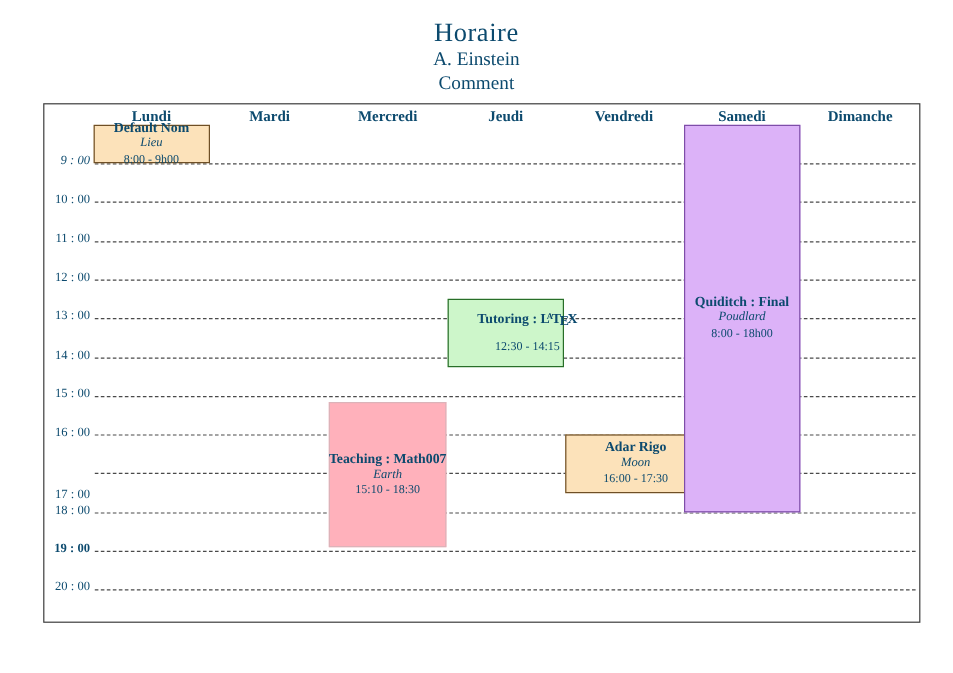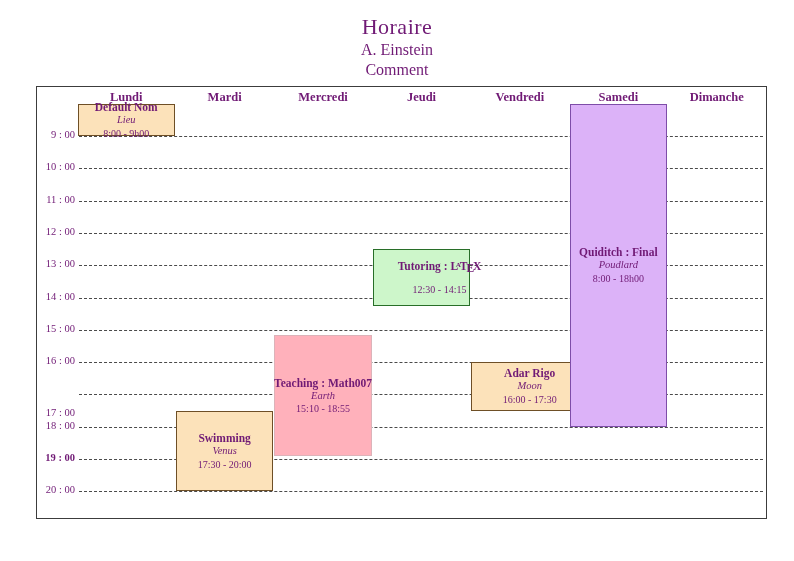--- a/index.html
+++ b/index.html
@@ -8,7 +8,7 @@
     width:794px;height:561px;
     background:#ffffff;
     font-family:"Liberation Serif","DejaVu Serif",serif;
-    color:#701a75;
+    color:#0c4a6e;
     overflow:hidden;
   }
   .titles{position:absolute;top:14px;left:0;width:100%;text-align:center;}

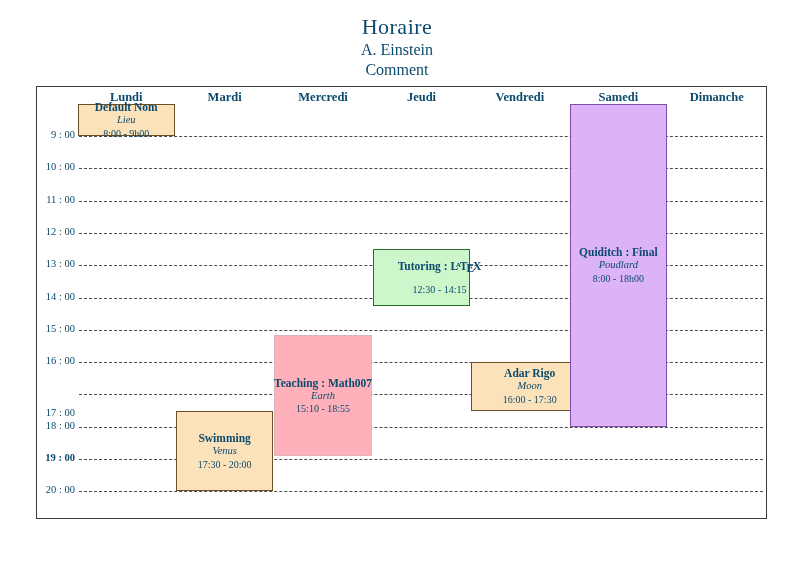--- a/index.html
+++ b/index.html
@@ -78,7 +78,7 @@
       <div class="day-label" style="left: 433.714px; width: 98.4286px;">Vendredi</div>
       <div class="day-label" style="left: 532.143px; width: 98.4286px;">Samedi</div>
       <div class="day-label" style="left: 630.571px; width: 98.4286px;">Dimanche</div>
-      <div class="time-label" style="left: 2px; top: 42px;">9 : 00</div>
+      <div class="time-label" style="left: 2px; top: 42px; font-style: italic;">9 : 00</div>
       <div class="hour-line" style="left: 42px; width: 684px; top: 49px;"></div>
       <div class="time-label" style="left: 2px; top: 74.3px;">10 : 00</div>
       <div class="hour-line" style="left: 42px; width: 684px; top: 81.3px;"></div>

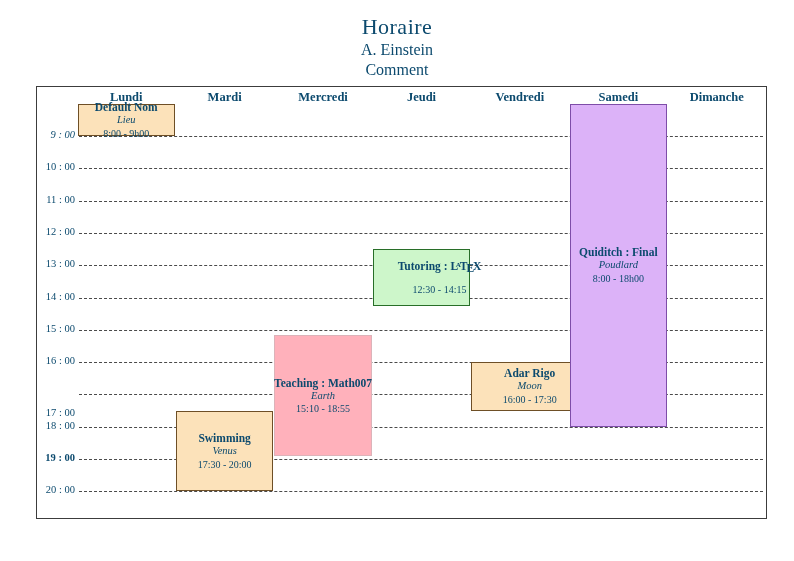--- a/index.html
+++ b/index.html
@@ -115,7 +115,7 @@
       <div class="event" style="left: 237.357px; width: 97.4286px; top: 248.184px; height: 121.125px; background: rgb(255, 177, 187); border: 1.2px solid rgb(220, 179, 185);">
         <div class="event-title">Teaching : Math007</div>
         <div class="event-venue">Earth</div>
-        <div class="event-time">15:10 - 18:55</div>
+        <div class="event-time">15:10 - 18:30</div>
       </div>
       <div class="event" style="left: 335.786px; width: 97.4286px; top: 162.05px; height: 56.525px; background: rgb(205, 246, 202); border: 1.2px solid rgb(40, 110, 40); padding-left: 36px;">
         <div class="event-title"><span>Tutoring : </span><span>L</span><span class="lx-A">A</span><span>T</span><span class="lx-E">E</span><span>X</span></div>

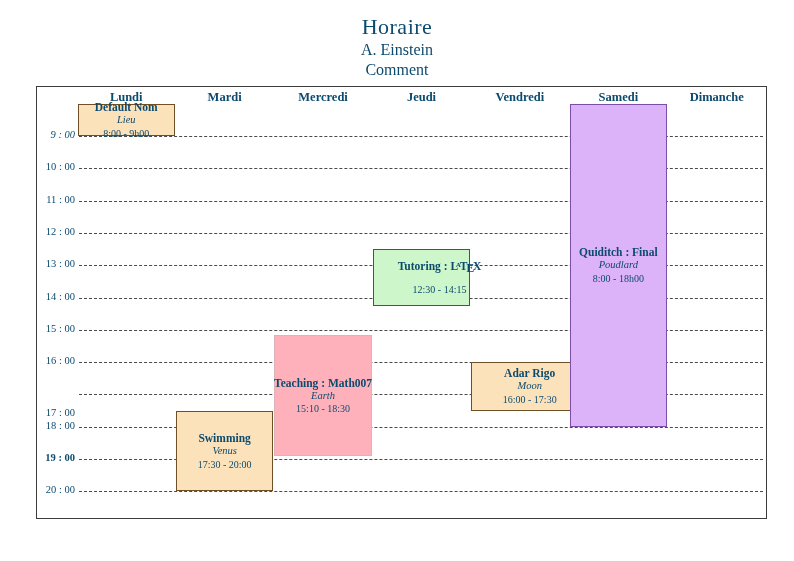--- a/index.html
+++ b/index.html
@@ -107,11 +107,6 @@
         <div class="event-venue">Lieu</div>
         <div class="event-time">8:00 - 9h00</div>
       </div>
-      <div class="event" style="left: 138.929px; width: 97.4286px; top: 323.55px; height: 80.75px; background: rgb(252, 226, 186); border: 1.2px solid rgb(110, 79, 38);">
-        <div class="event-title">Swimming</div>
-        <div class="event-venue">Venus</div>
-        <div class="event-time">17:30 - 20:00</div>
-      </div>
       <div class="event" style="left: 237.357px; width: 97.4286px; top: 248.184px; height: 121.125px; background: rgb(255, 177, 187); border: 1.2px solid rgb(220, 179, 185);">
         <div class="event-title">Teaching : Math007</div>
         <div class="event-venue">Earth</div>

